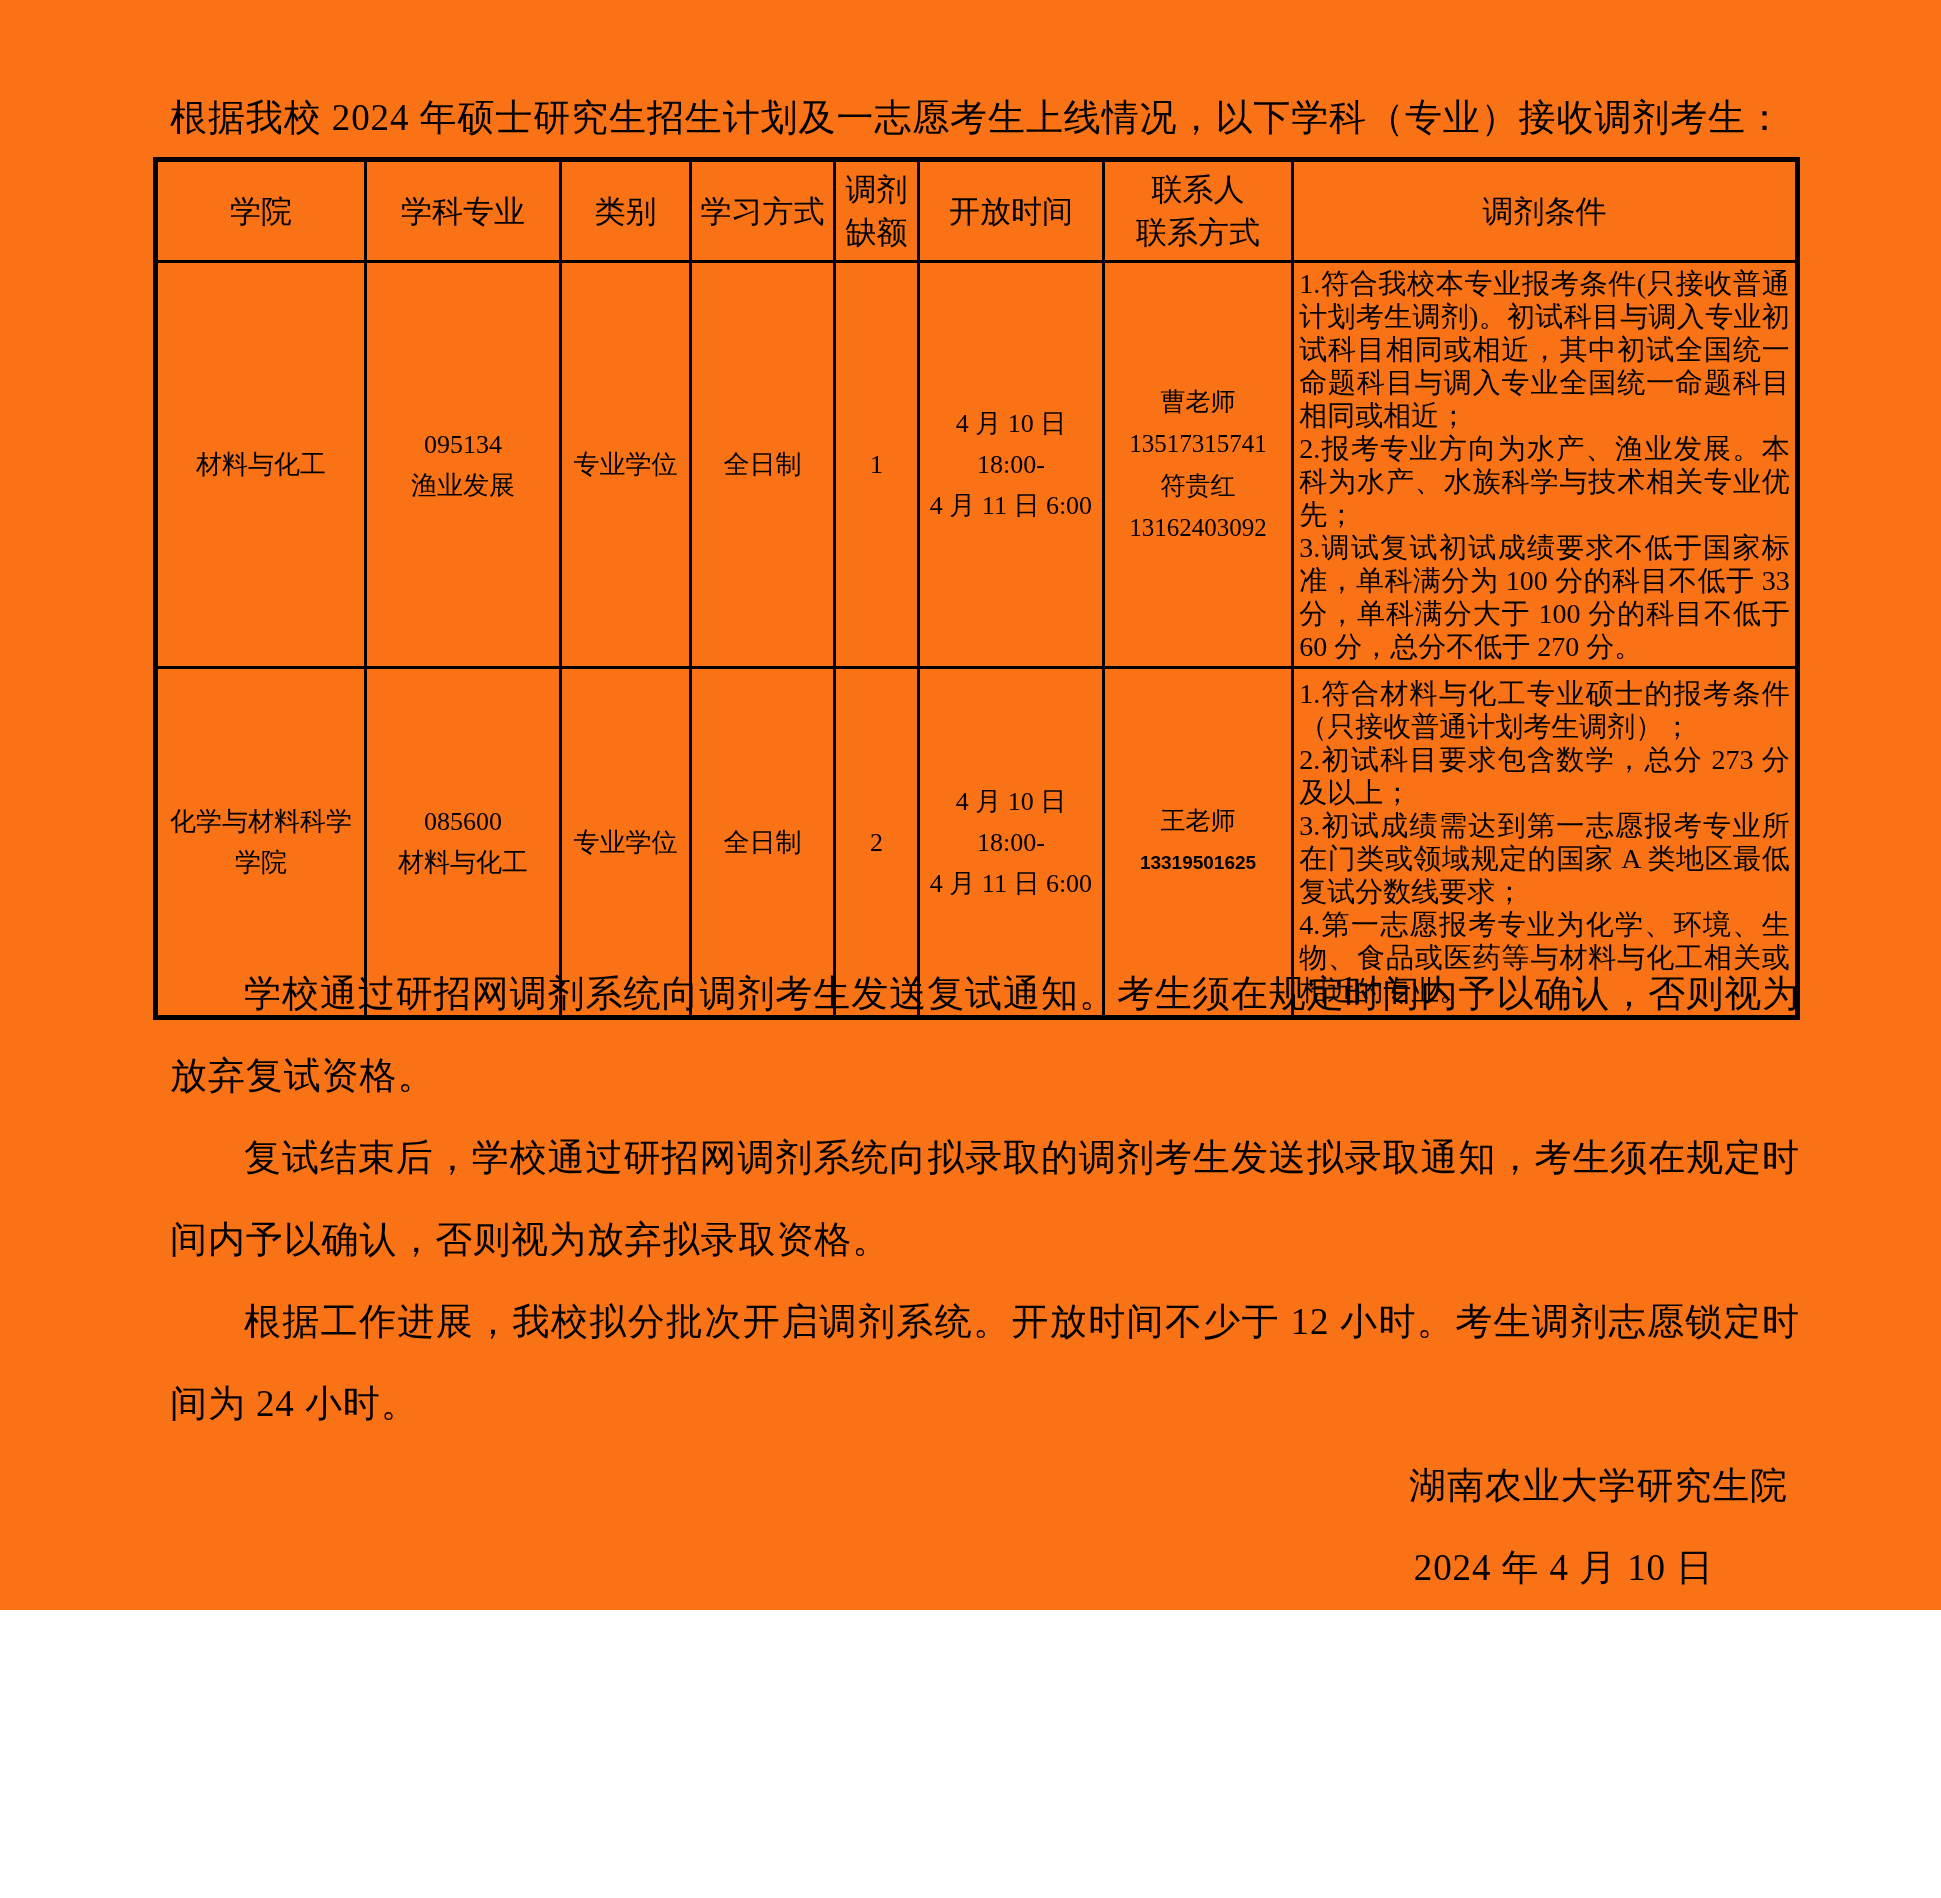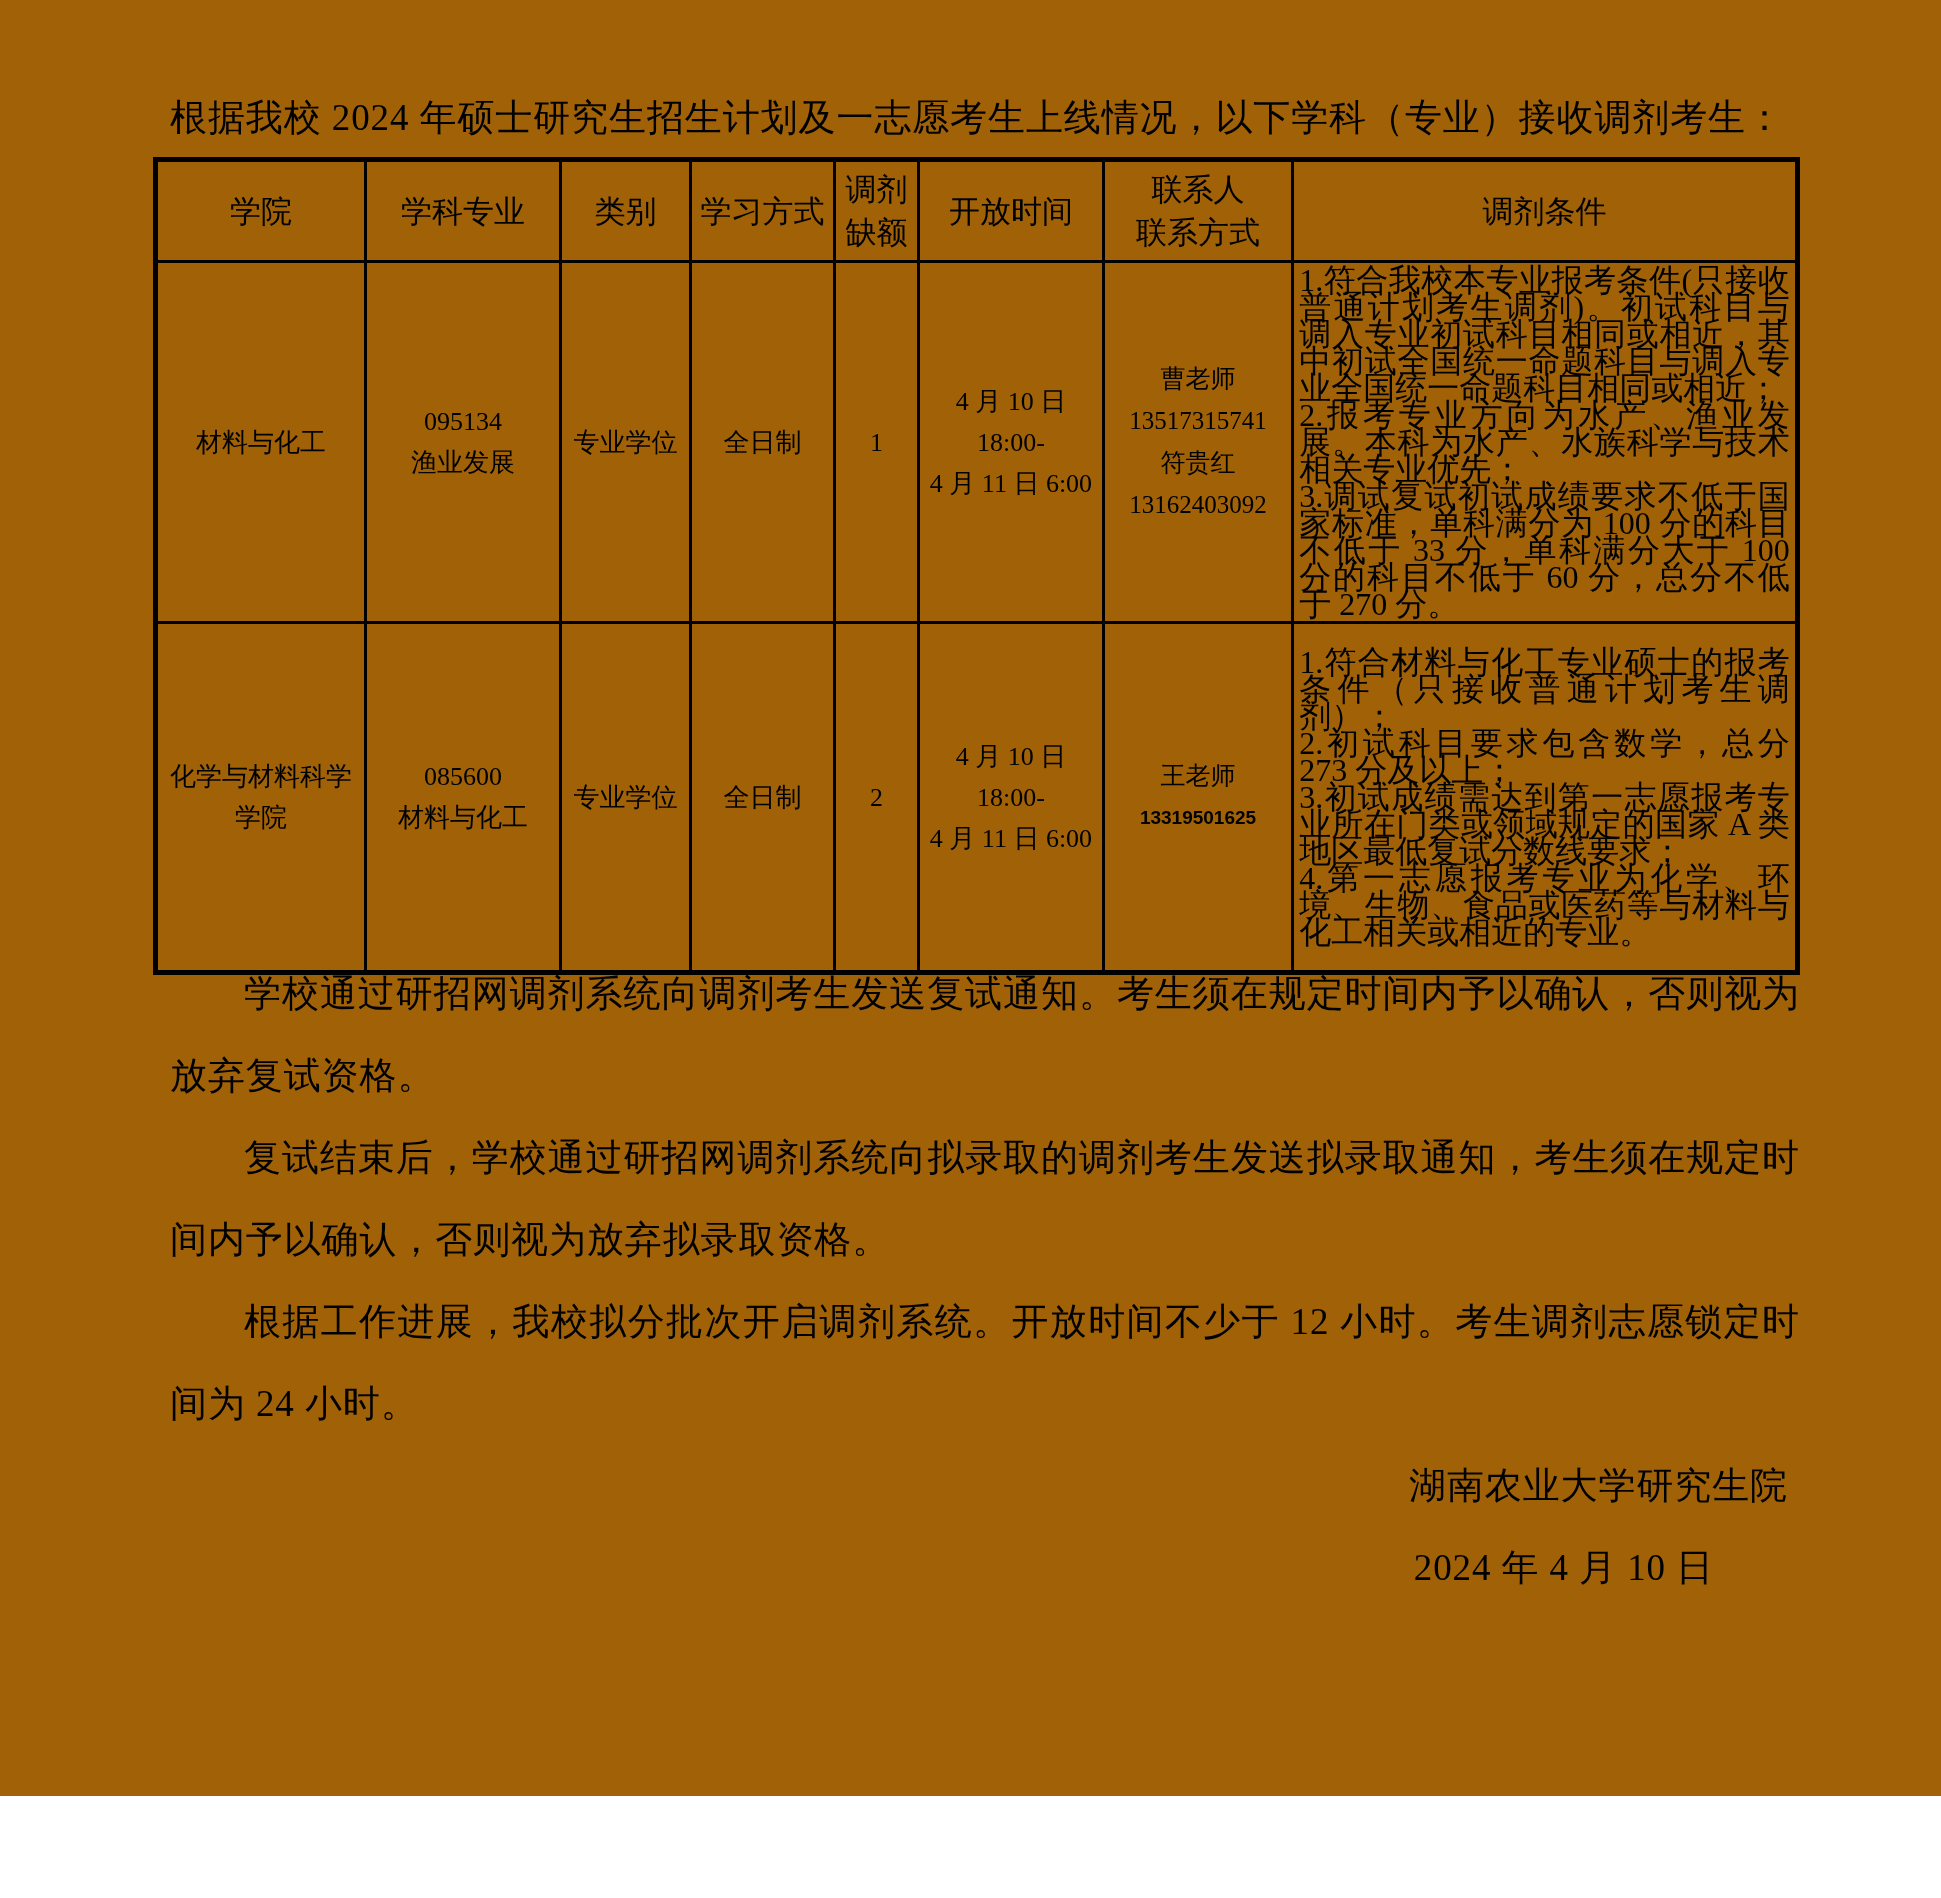--- a/index.html
+++ b/index.html
@@ -11,7 +11,7 @@
     position:relative;
     overflow:hidden;
   }
-  .page { position:absolute; left:0; top:0; width:1941px; height:1796px; background:#a16207; }
+  .page { position:absolute; left:0; top:0; width:1941px; height:1610px; background:#f97316; }
 
   .intro {
     position:absolute; left:170px; top:91px; width:1630px;

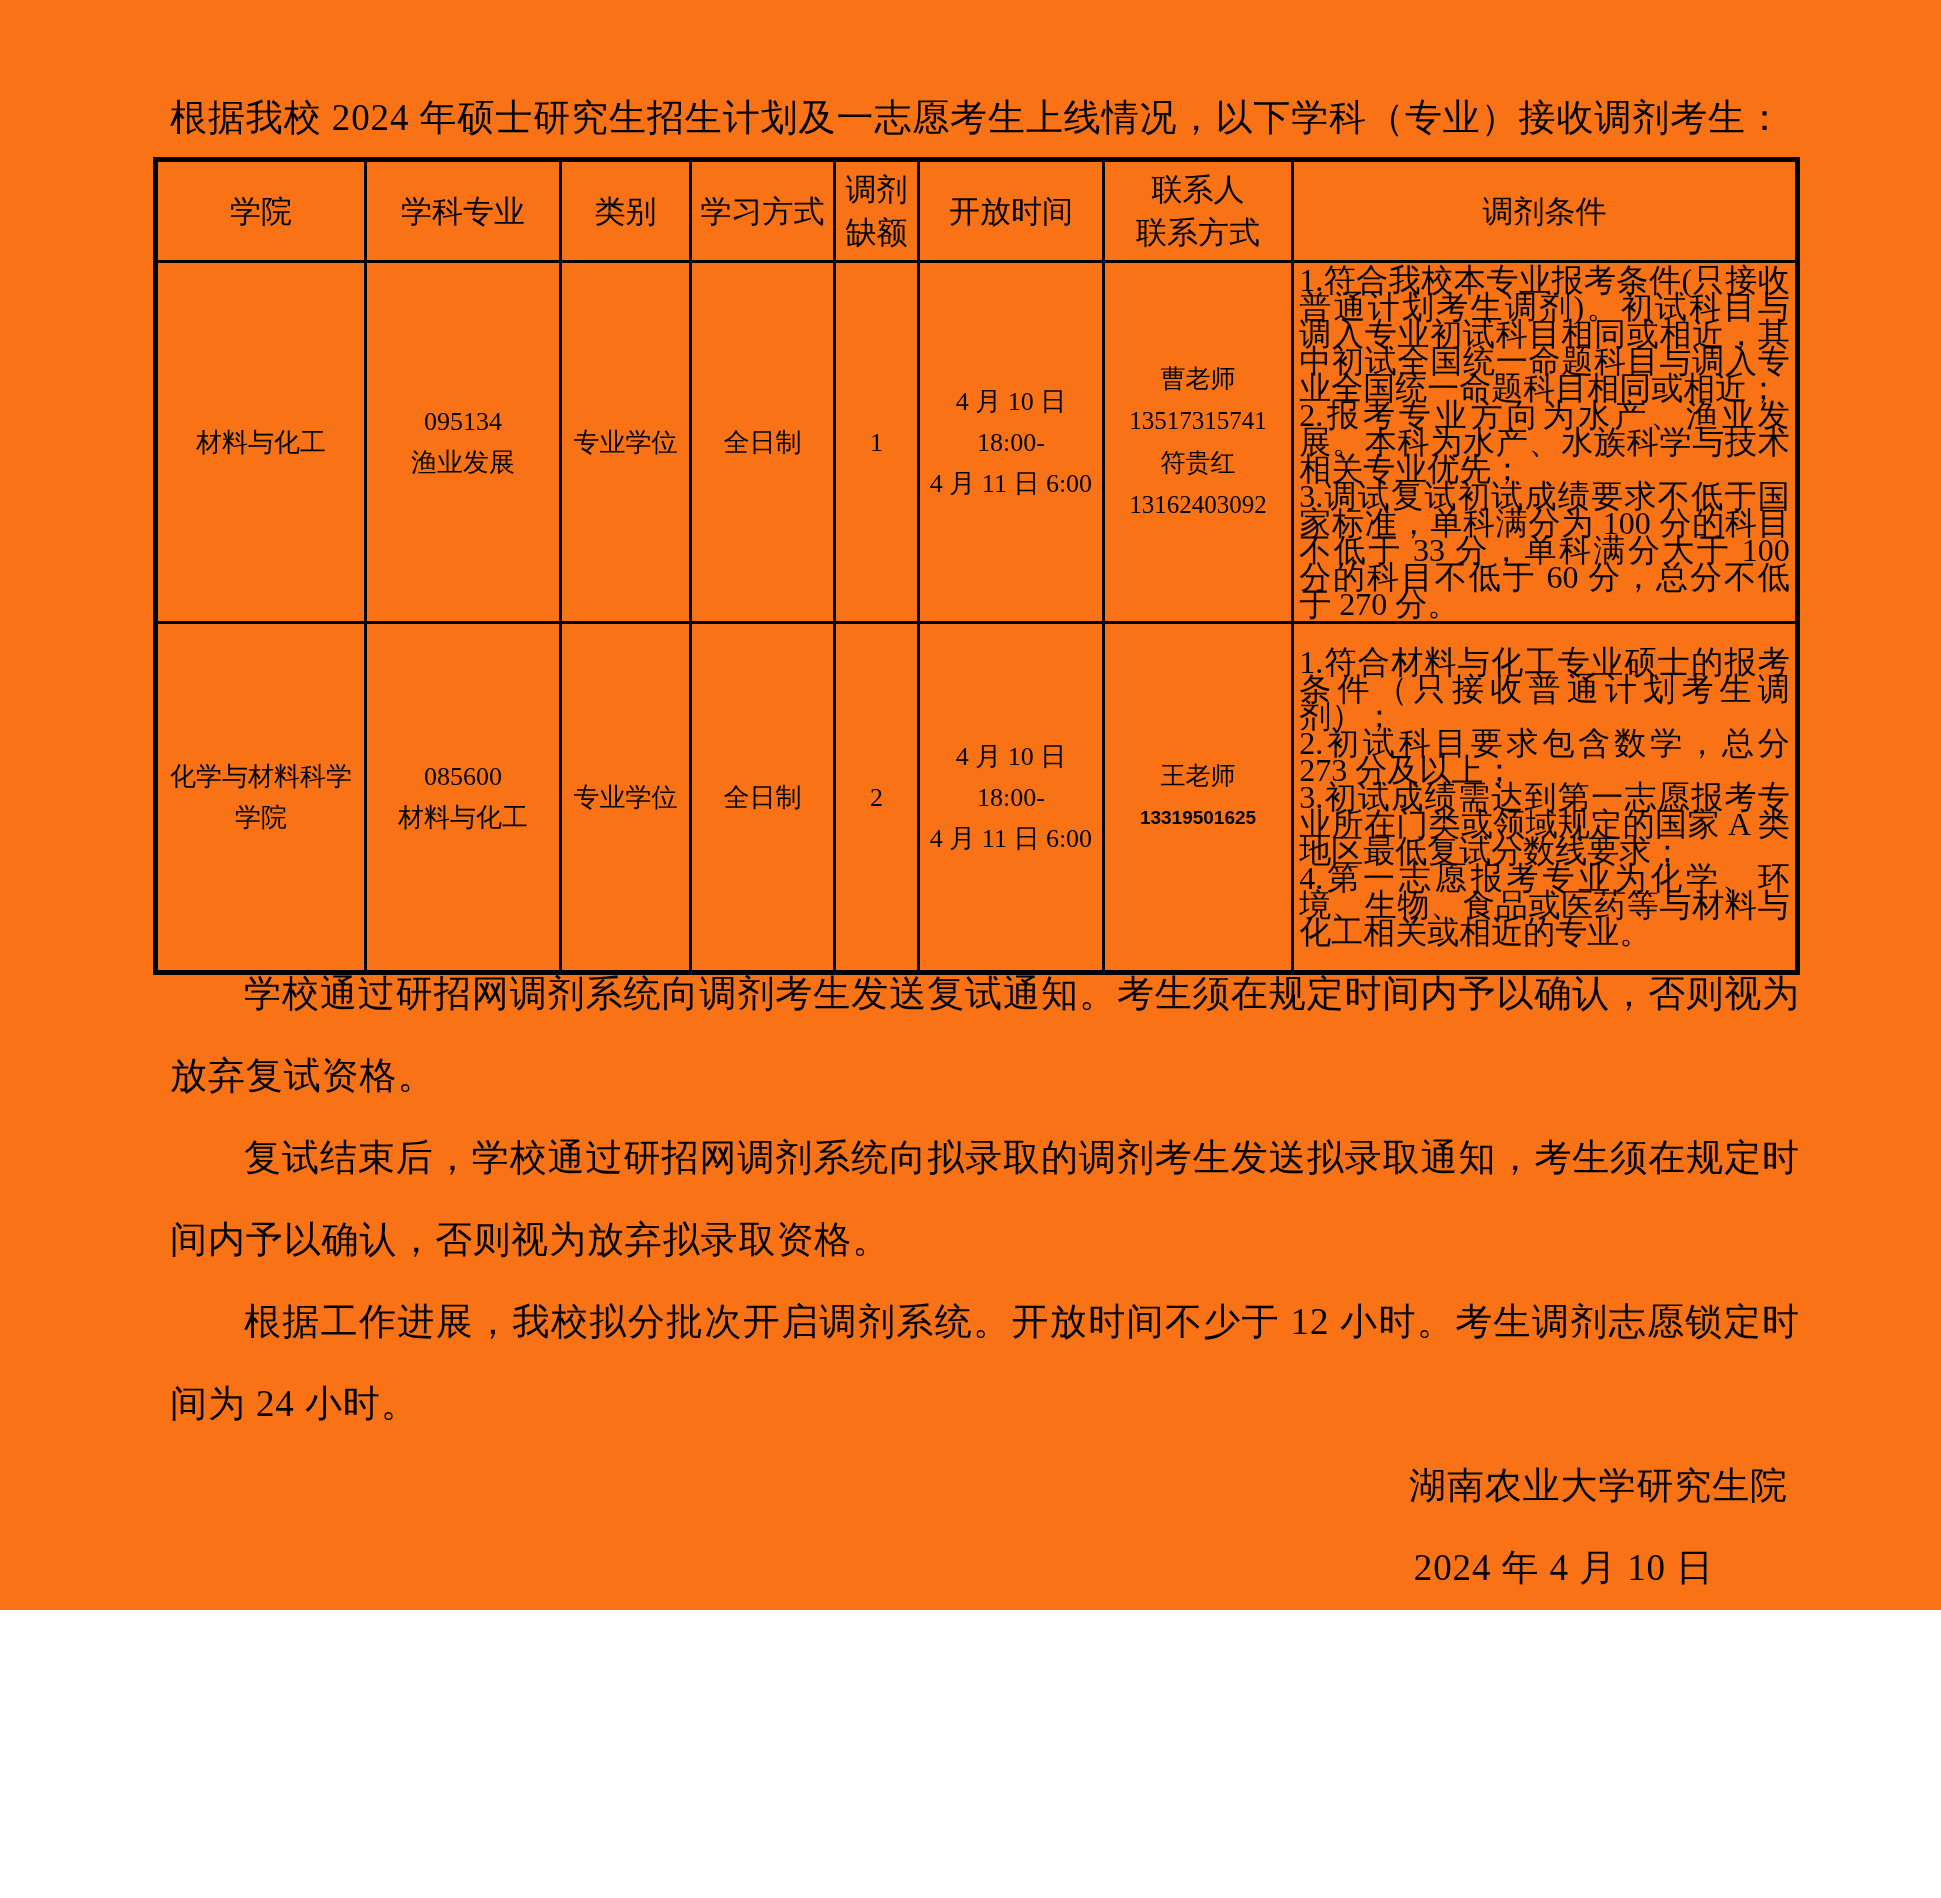--- a/index.html
+++ b/index.html
@@ -42,7 +42,7 @@
   td.contact .cell-line { line-height:42px; }
   td.cond {
     text-align:justify;
-    font-size:32px; line-height:27px;
+    font-size:28px; line-height:33px;
     padding:7px 10.4px 7px 12px;
   }
   td.cond .cond-item { text-align:justify; }

